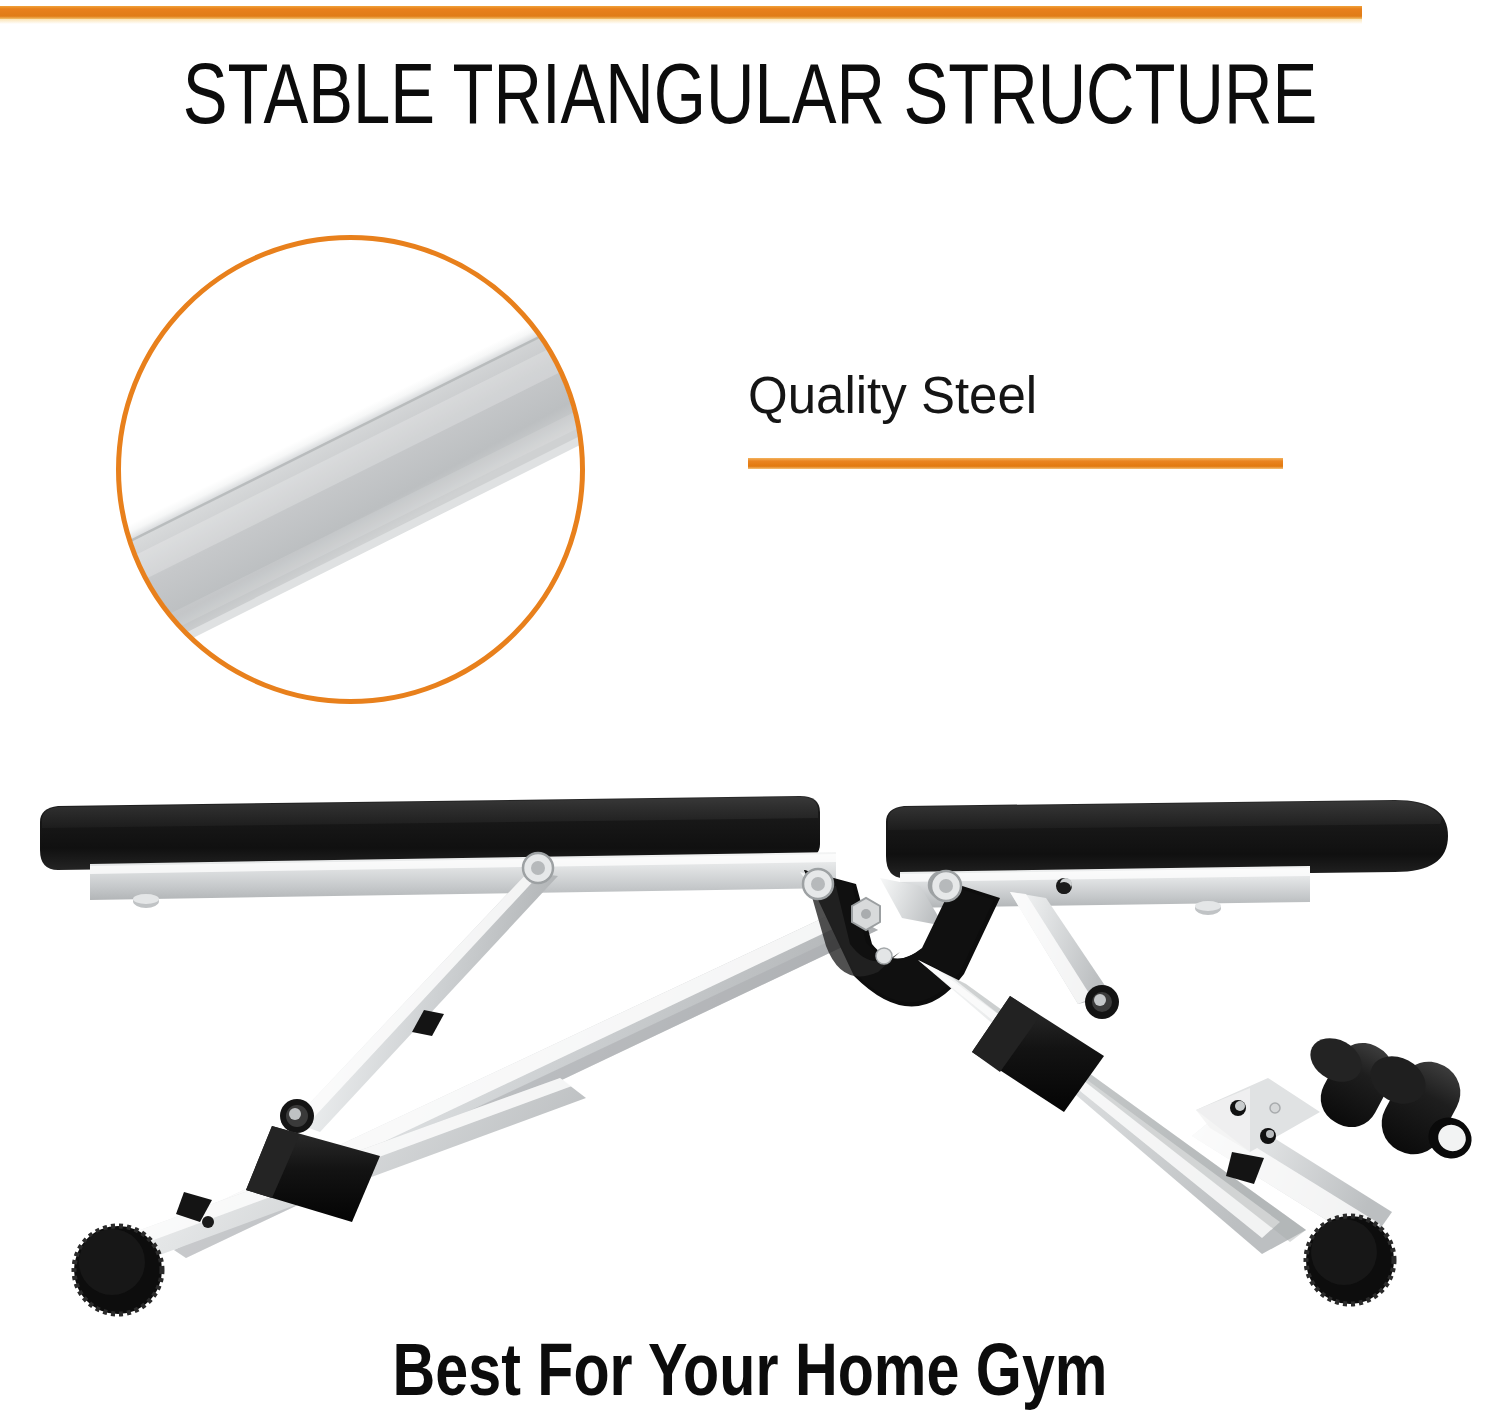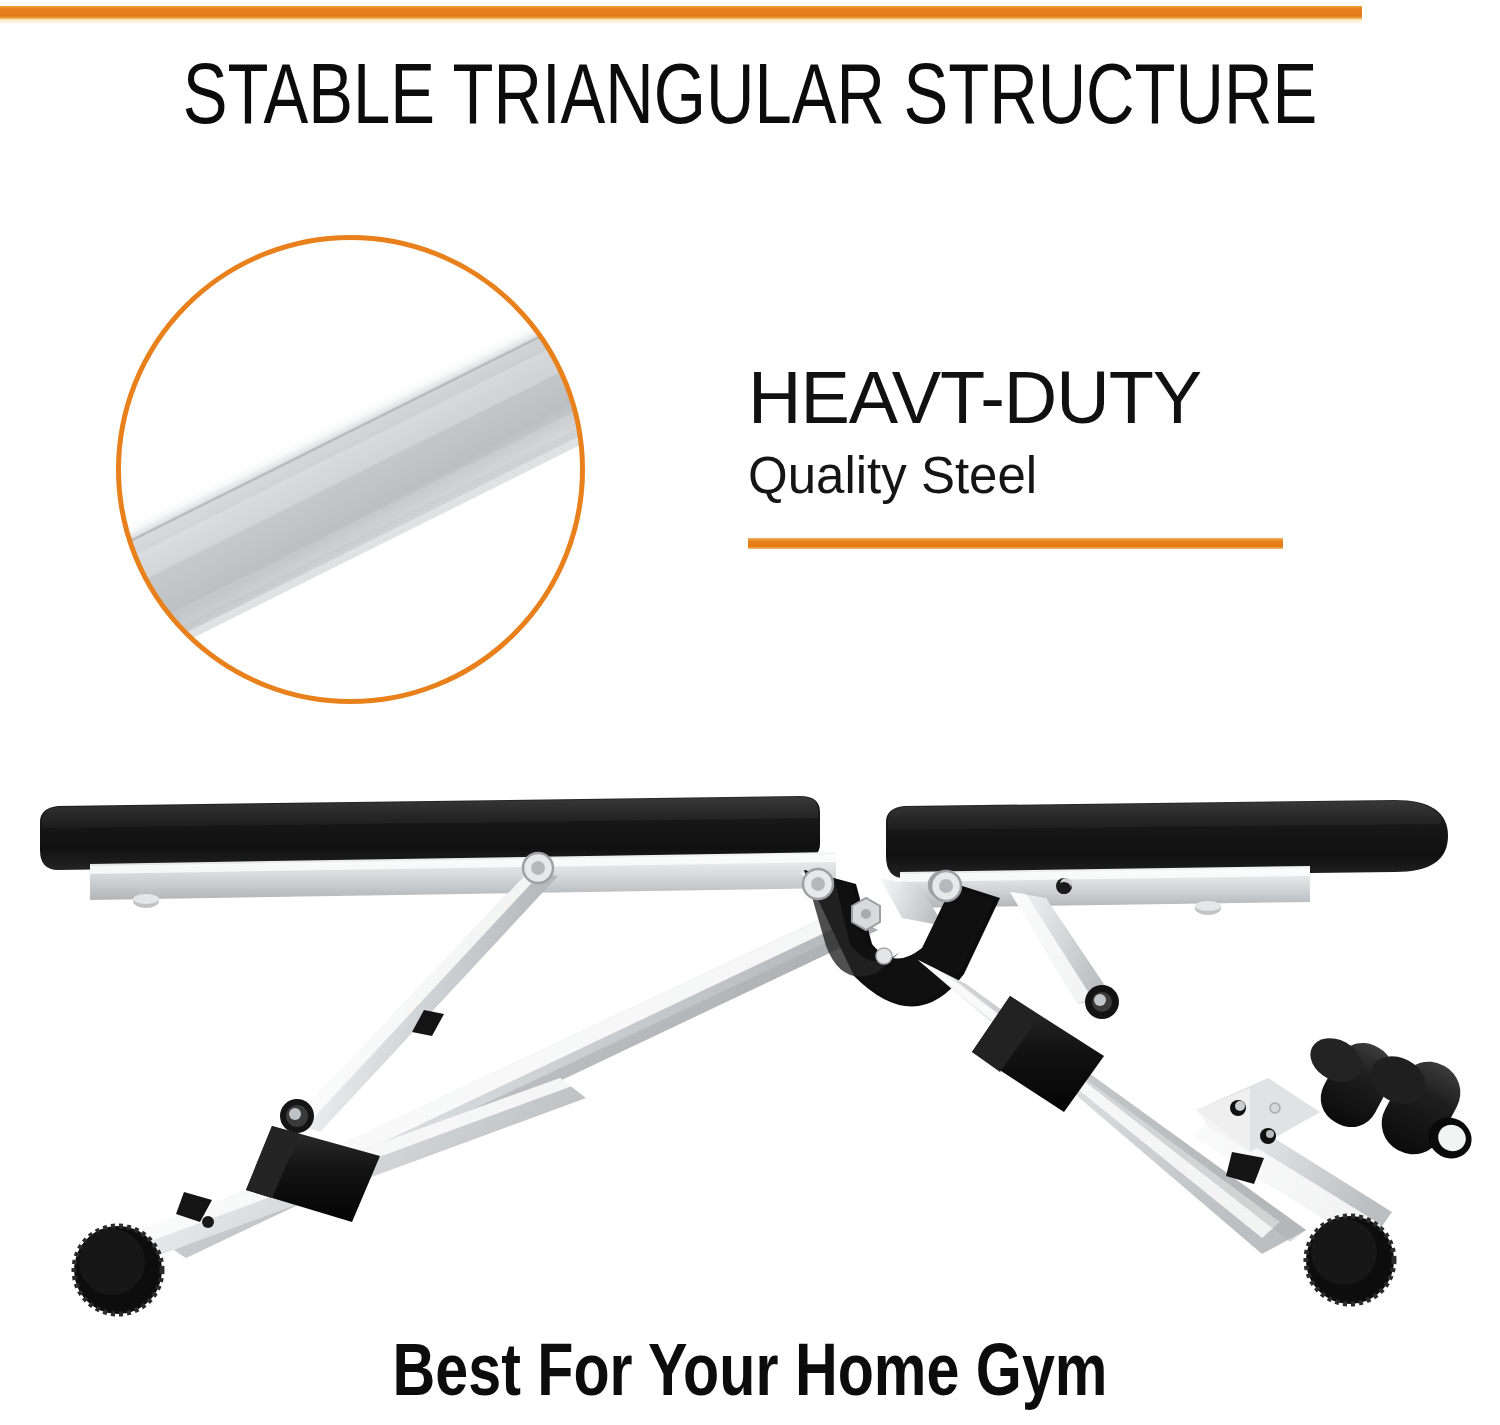--- a/index.html
+++ b/index.html
@@ -95,7 +95,6 @@
   </div>
 
   <div class="textblock">
-    <div class="tb-h1">HEAVT-DUTY</div>
     <div class="tb-l2">Quality Steel</div>
     <div class="tb-rule"></div>
   </div>

